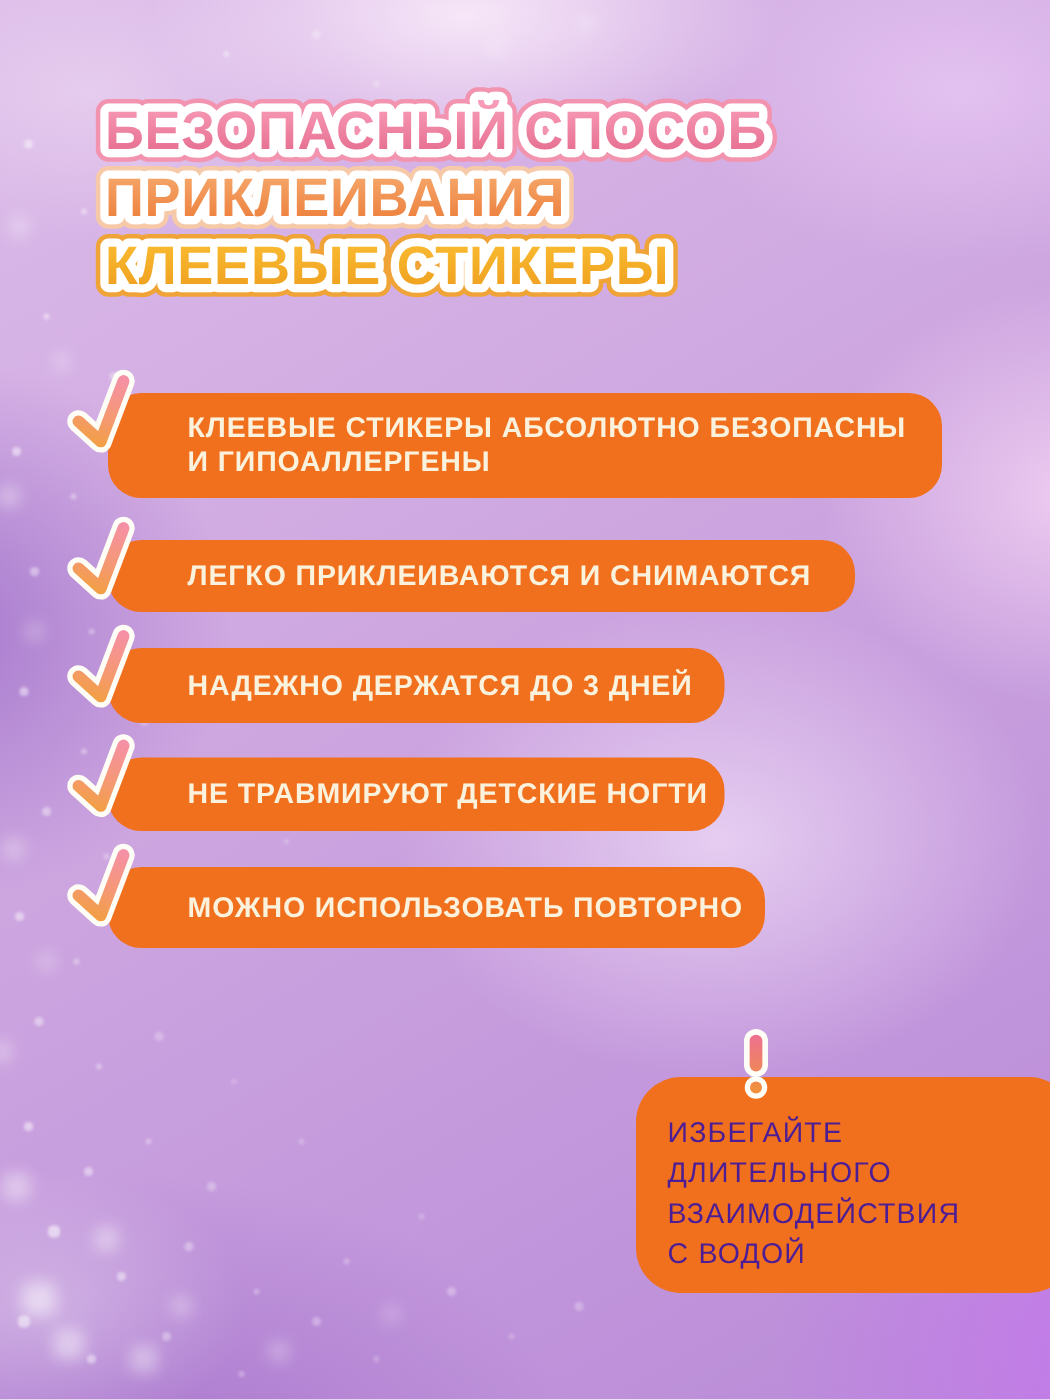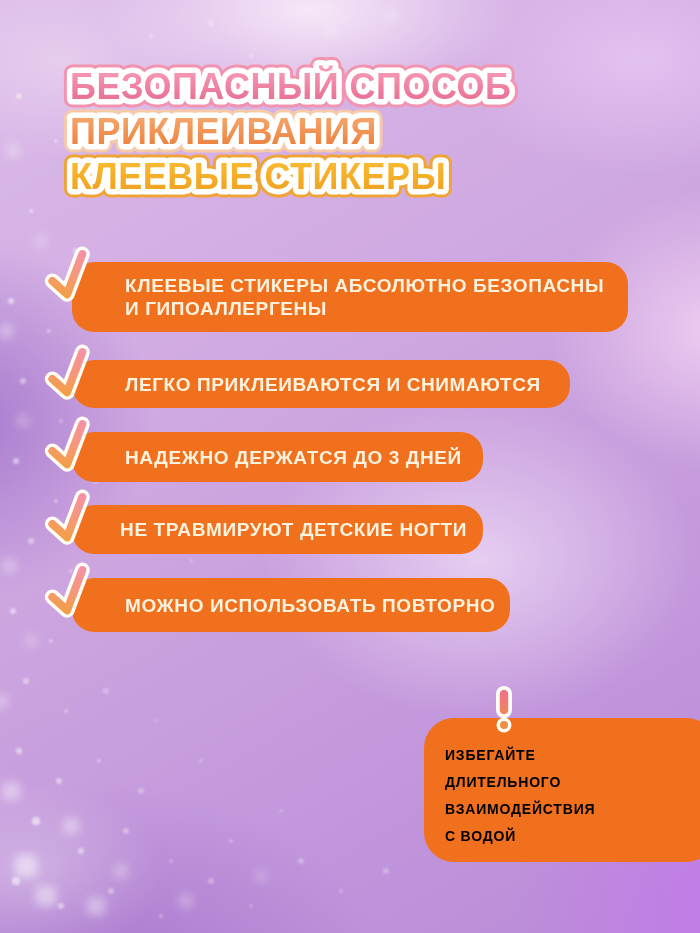--- a/index.html
+++ b/index.html
@@ -91,7 +91,7 @@
   .b1{top:262px;width:556px;height:70px;}
   .b2{top:360px;width:498px;height:48px;text-align:center;}
   .b3{top:432px;width:411px;height:50px;}
-  .b4{top:505px;width:411px;height:49px;justify-content:flex-end;}
+  .b4{top:505px;width:411px;height:49px;}
   .b5{top:578px;width:438px;height:54px;}
 
   .check{position:absolute;left:42px;width:52px;height:62px;overflow:visible;z-index:3;}

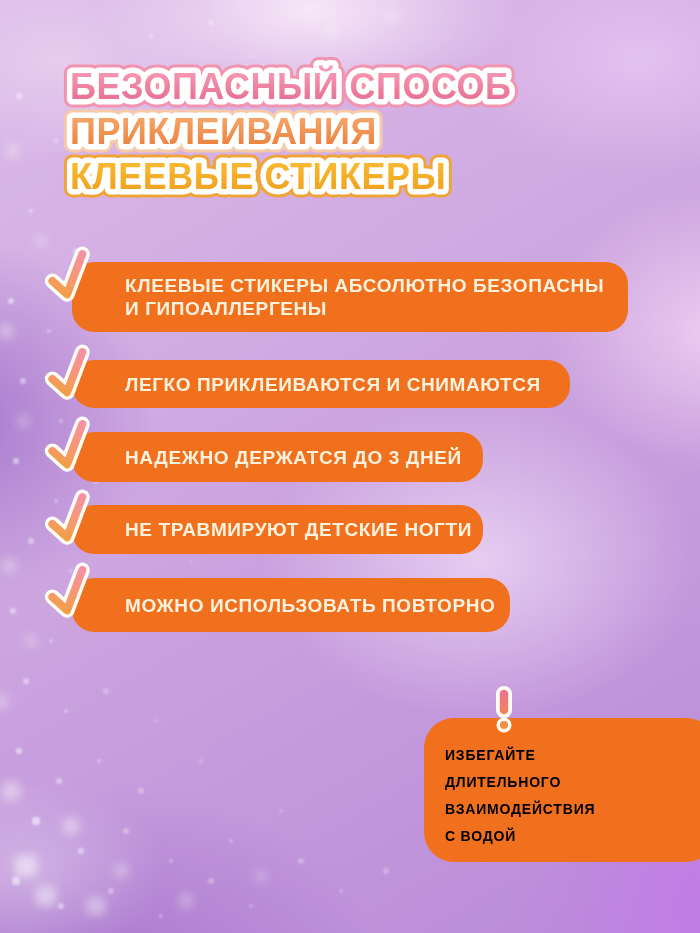--- a/index.html
+++ b/index.html
@@ -103,7 +103,7 @@
     padding:24px 14px 0 21px;
   }
   .warning-label{
-    color:#000000;font-weight:bold;font-size:14px;line-height:27px;
+    color:#4c1d95;font-weight:normal;font-size:19px;line-height:27px;
     letter-spacing:.8px;white-space:pre;
   }
   .excl{position:absolute;left:490px;top:684px;width:28px;height:50px;overflow:visible;z-index:3;}

